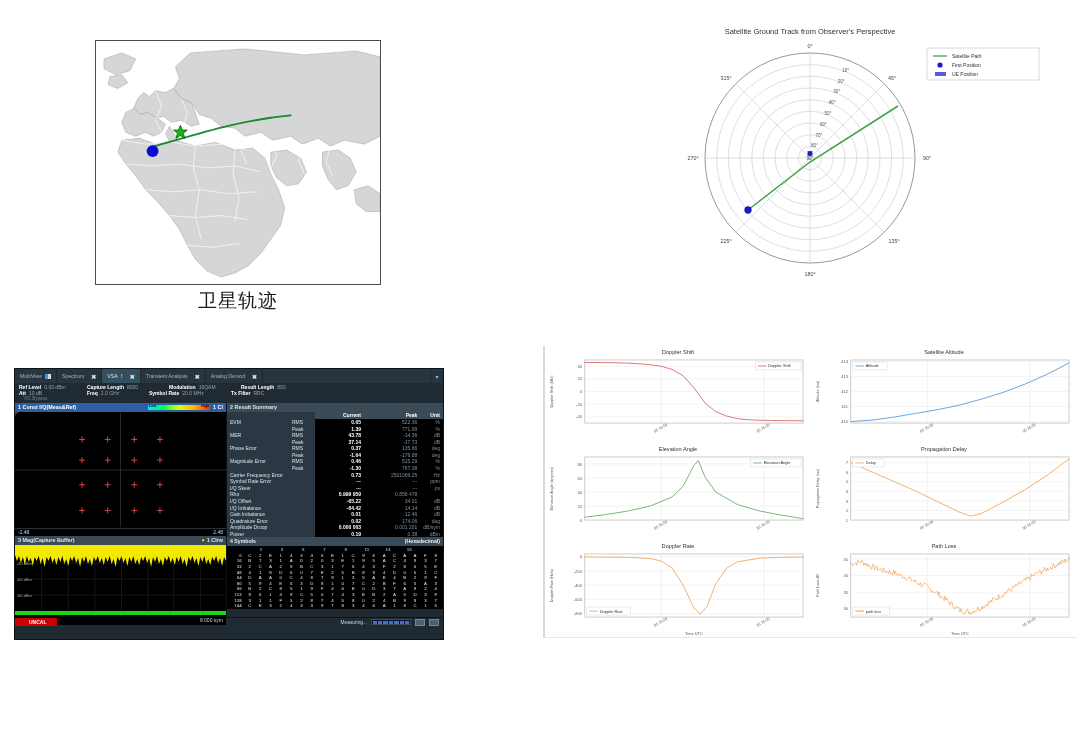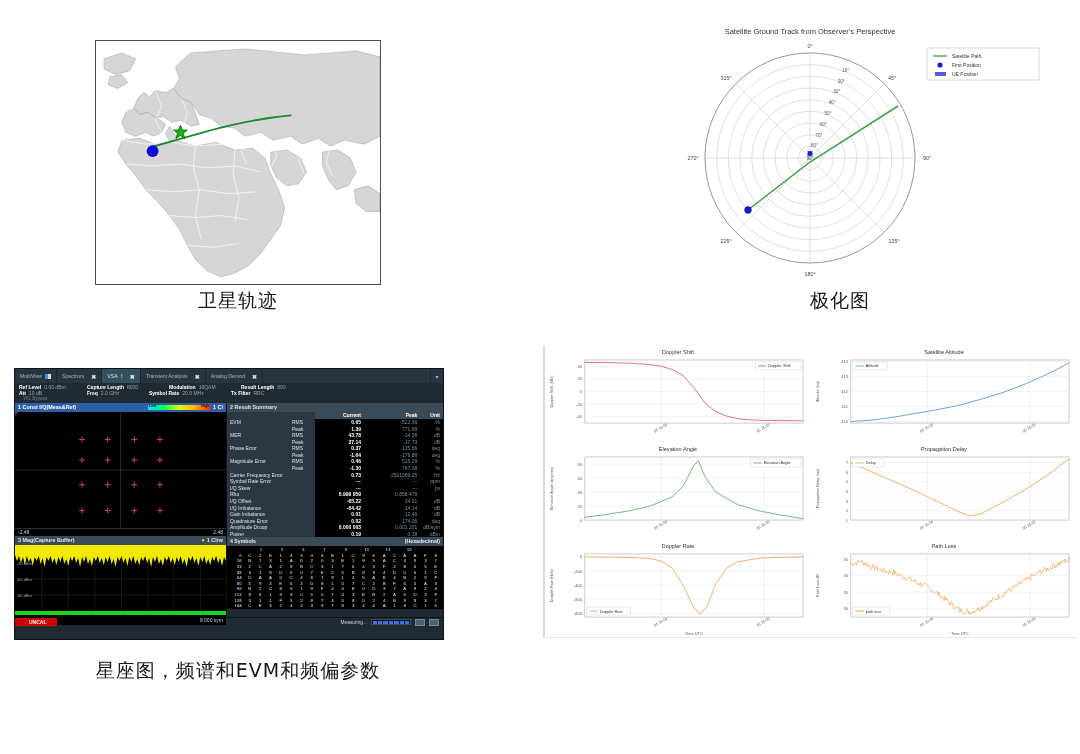--- a/index.html
+++ b/index.html
@@ -288,7 +288,6 @@
         </g>
       </svg>
     </div>
-    <div class="caption" id="polar-caption">极化图</div>
   </div>
 
   <div class="quad" id="vsa-quad">

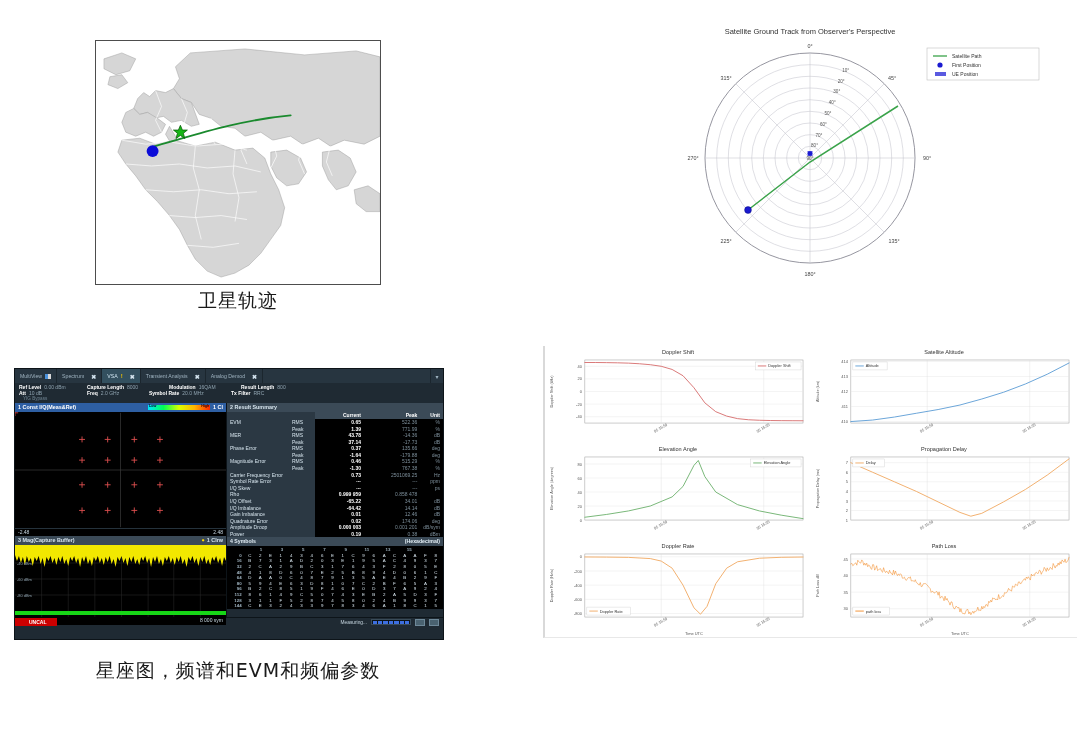--- a/index.html
+++ b/index.html
@@ -879,7 +879,6 @@
         </span>
       </div>
     </div>
-    <div class="caption" id="vsa-caption">星座图，频谱和EVM和频偏参数</div>
   </div>
 
   <div class="quad" id="charts-quad">

